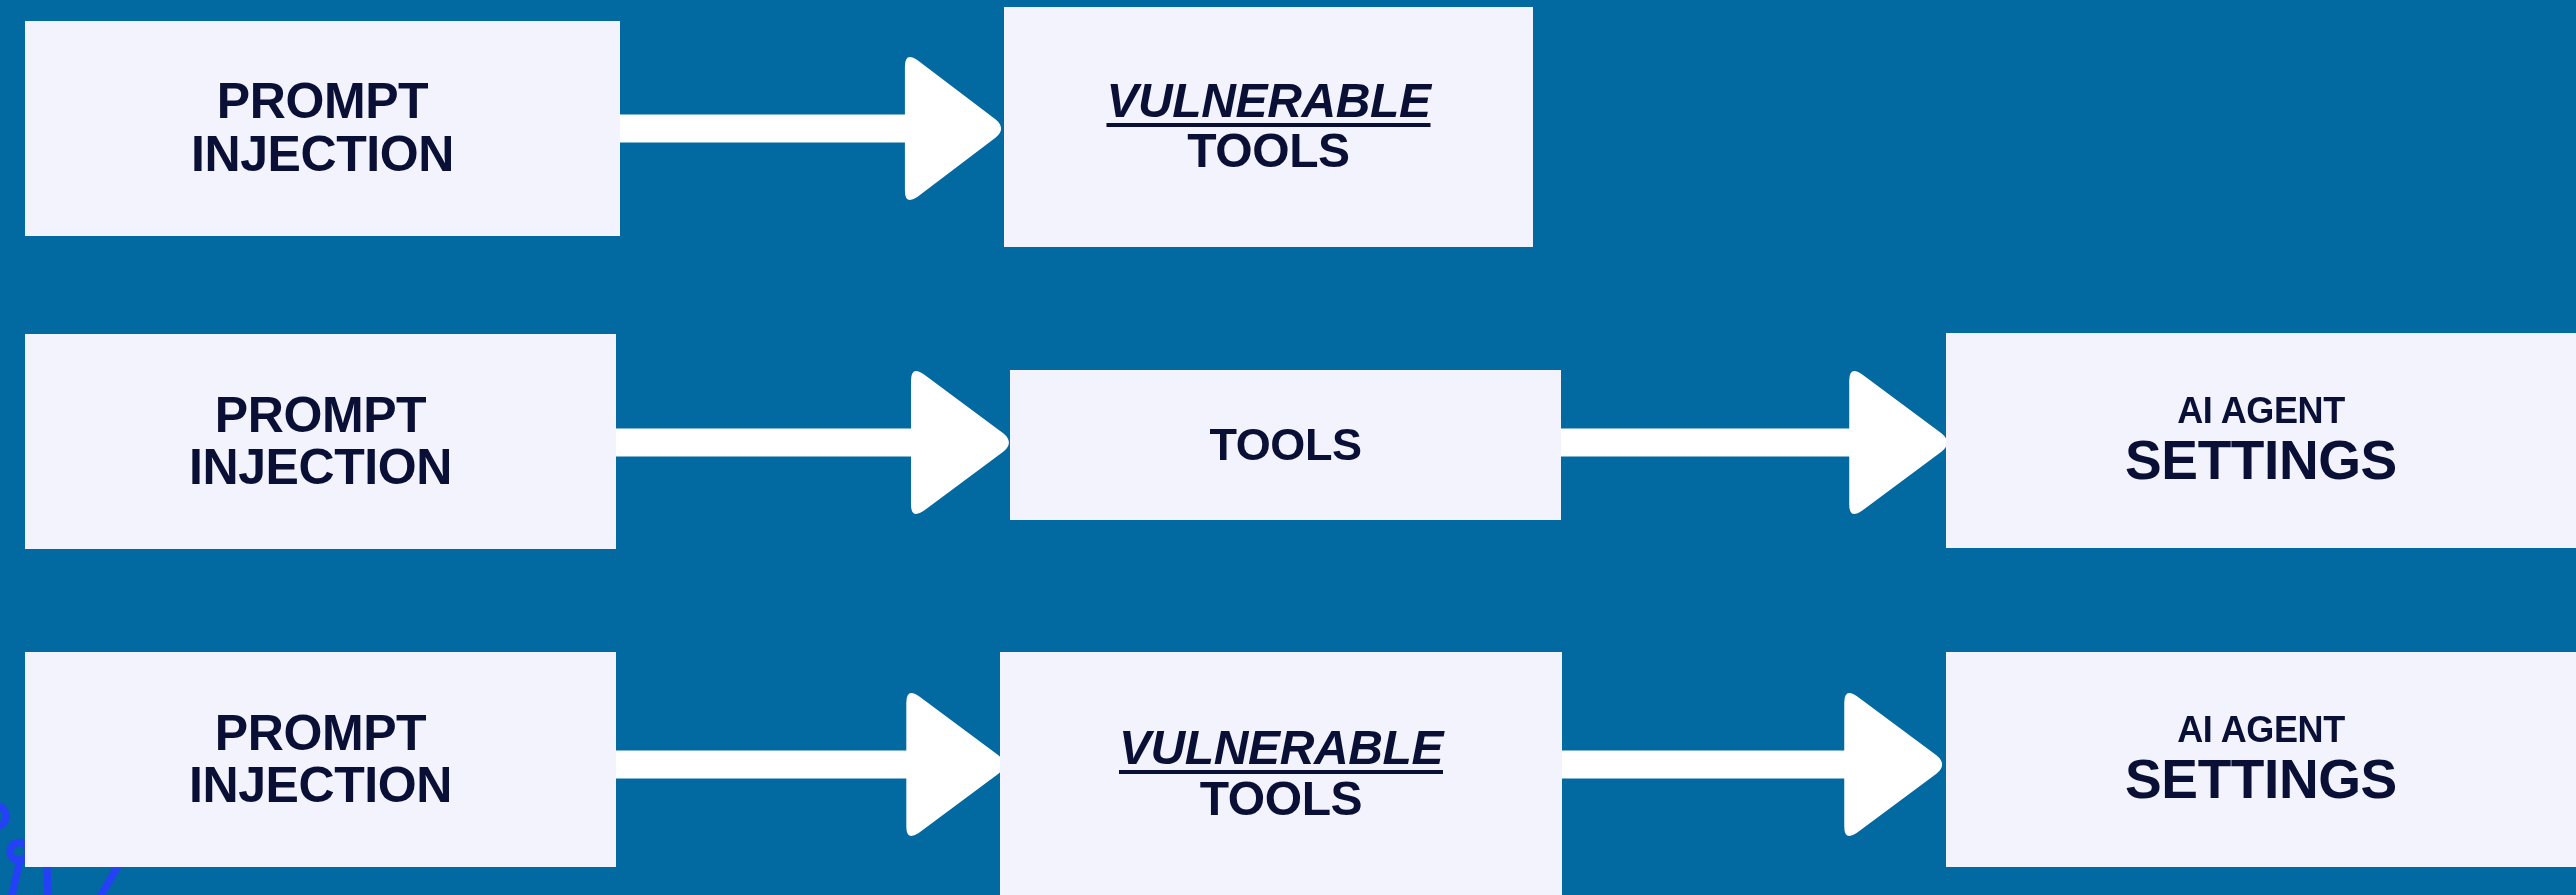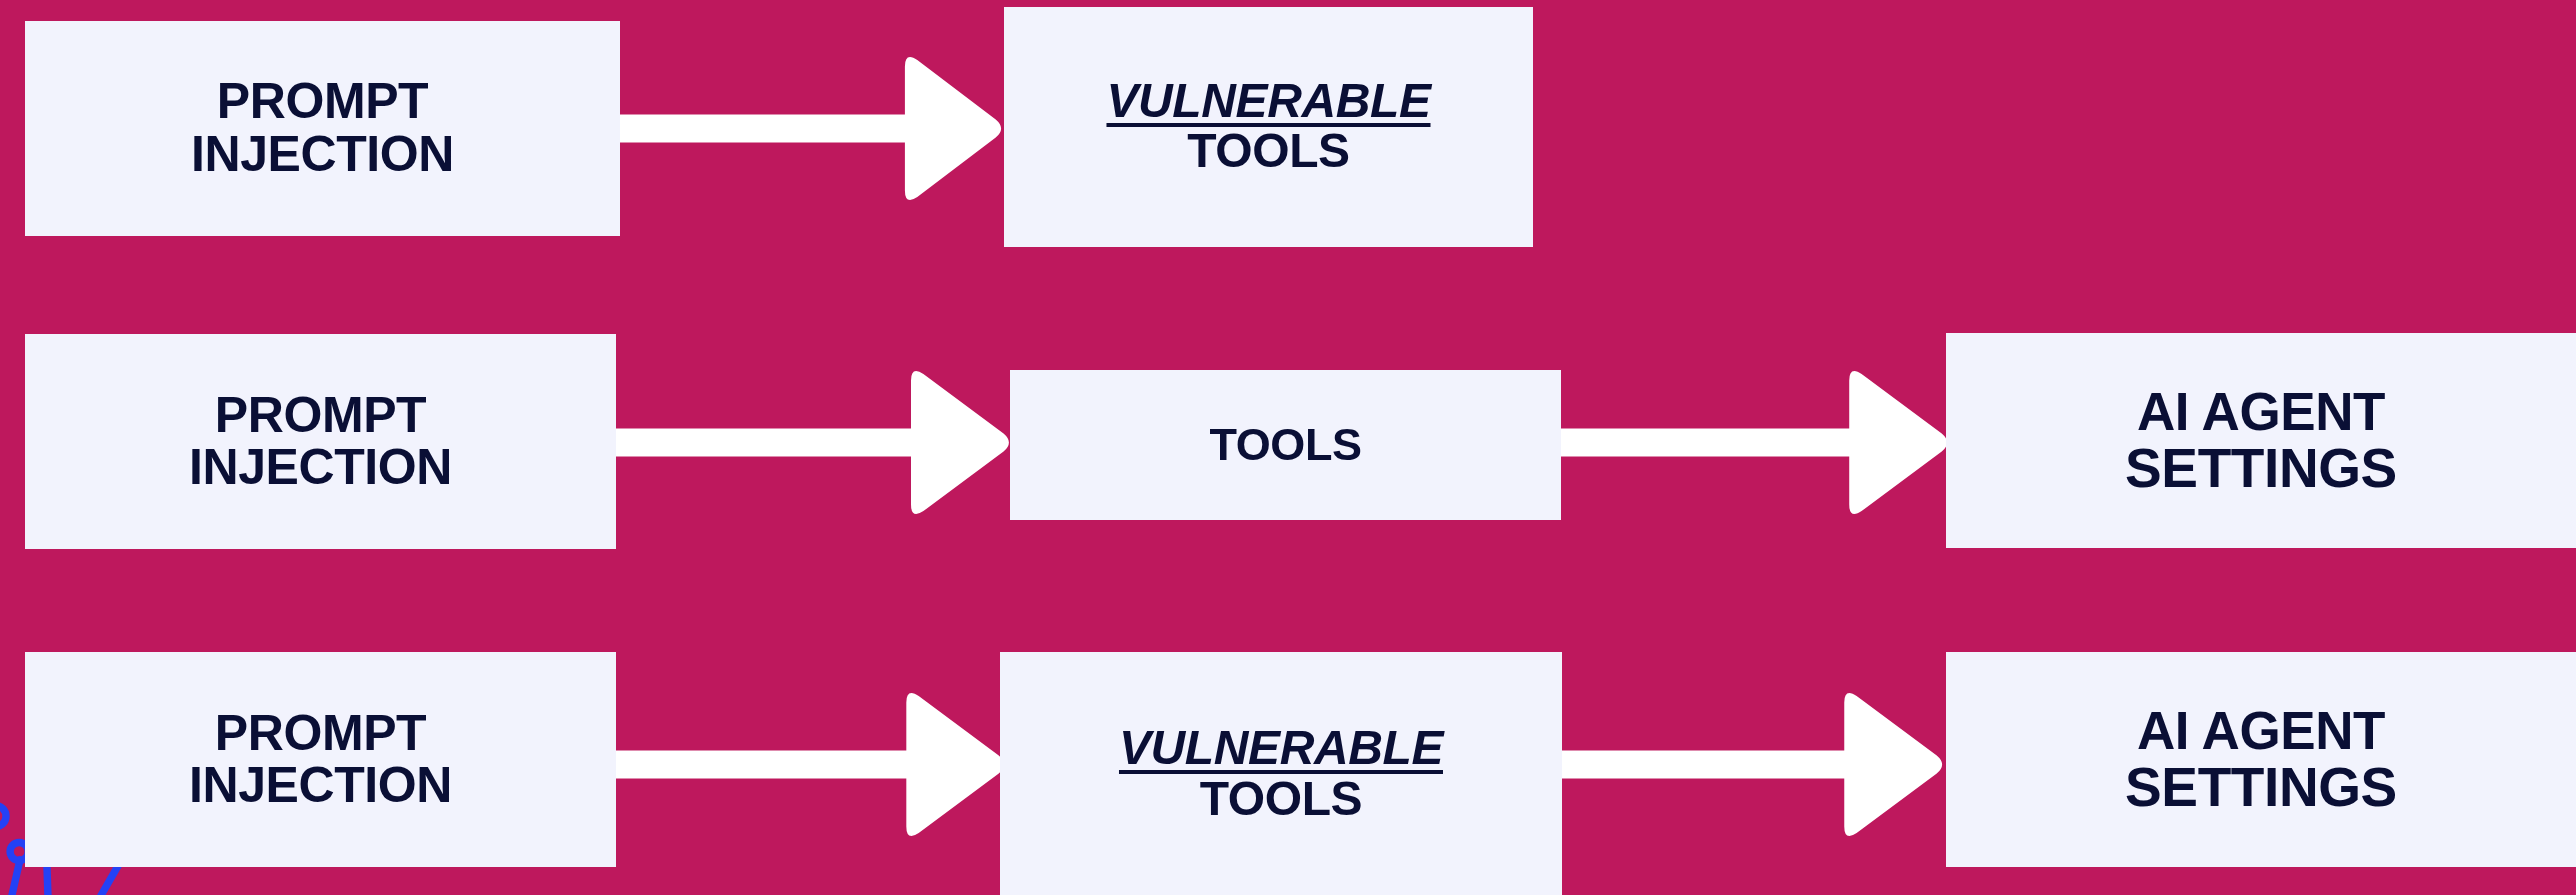--- a/index.html
+++ b/index.html
@@ -11,7 +11,7 @@
     position: relative;
     width: 2576px;
     height: 896px;
-    background: #be185d;
+    background: #0369a1;
     overflow: hidden;
     font-family: "Liberation Sans", sans-serif;
   }

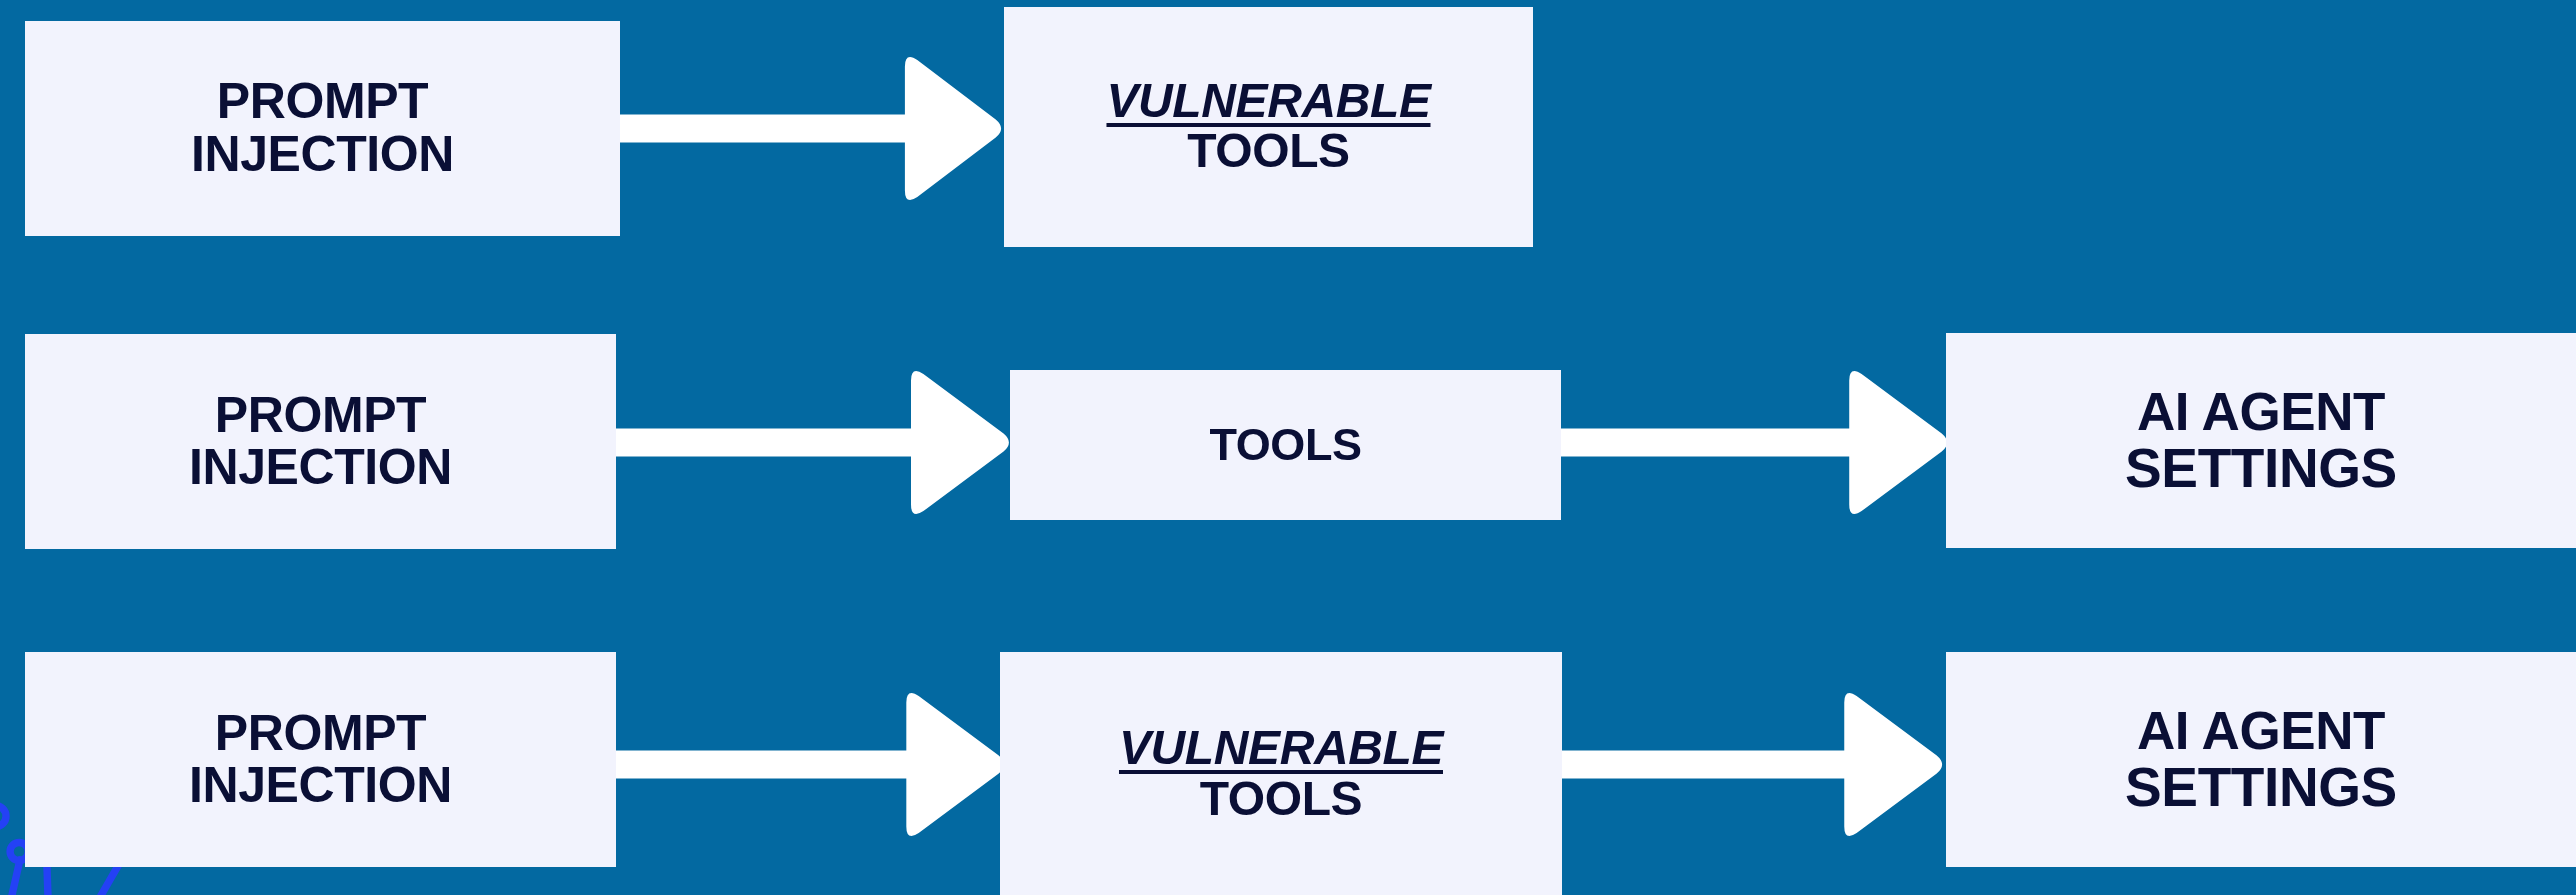--- a/index.html
+++ b/index.html
@@ -52,7 +52,7 @@
   .t-prompt .l1, .t-prompt .l2 { font-size: 50px; }
   .t-vuln   .l1, .t-vuln .l2   { font-size: 48px; }
   .t-tools  .l1                { font-size: 45px; }
-  .t-agent  .l1 { font-size: 53px; }
+  .t-agent  .l1 { font-size: 36px; }
   .t-agent  .l2 { font-size: 55px; }
 
   .underlined { text-decoration: underline; text-decoration-thickness: 4.1px; text-underline-offset: 5.8px; font-style: italic; }

